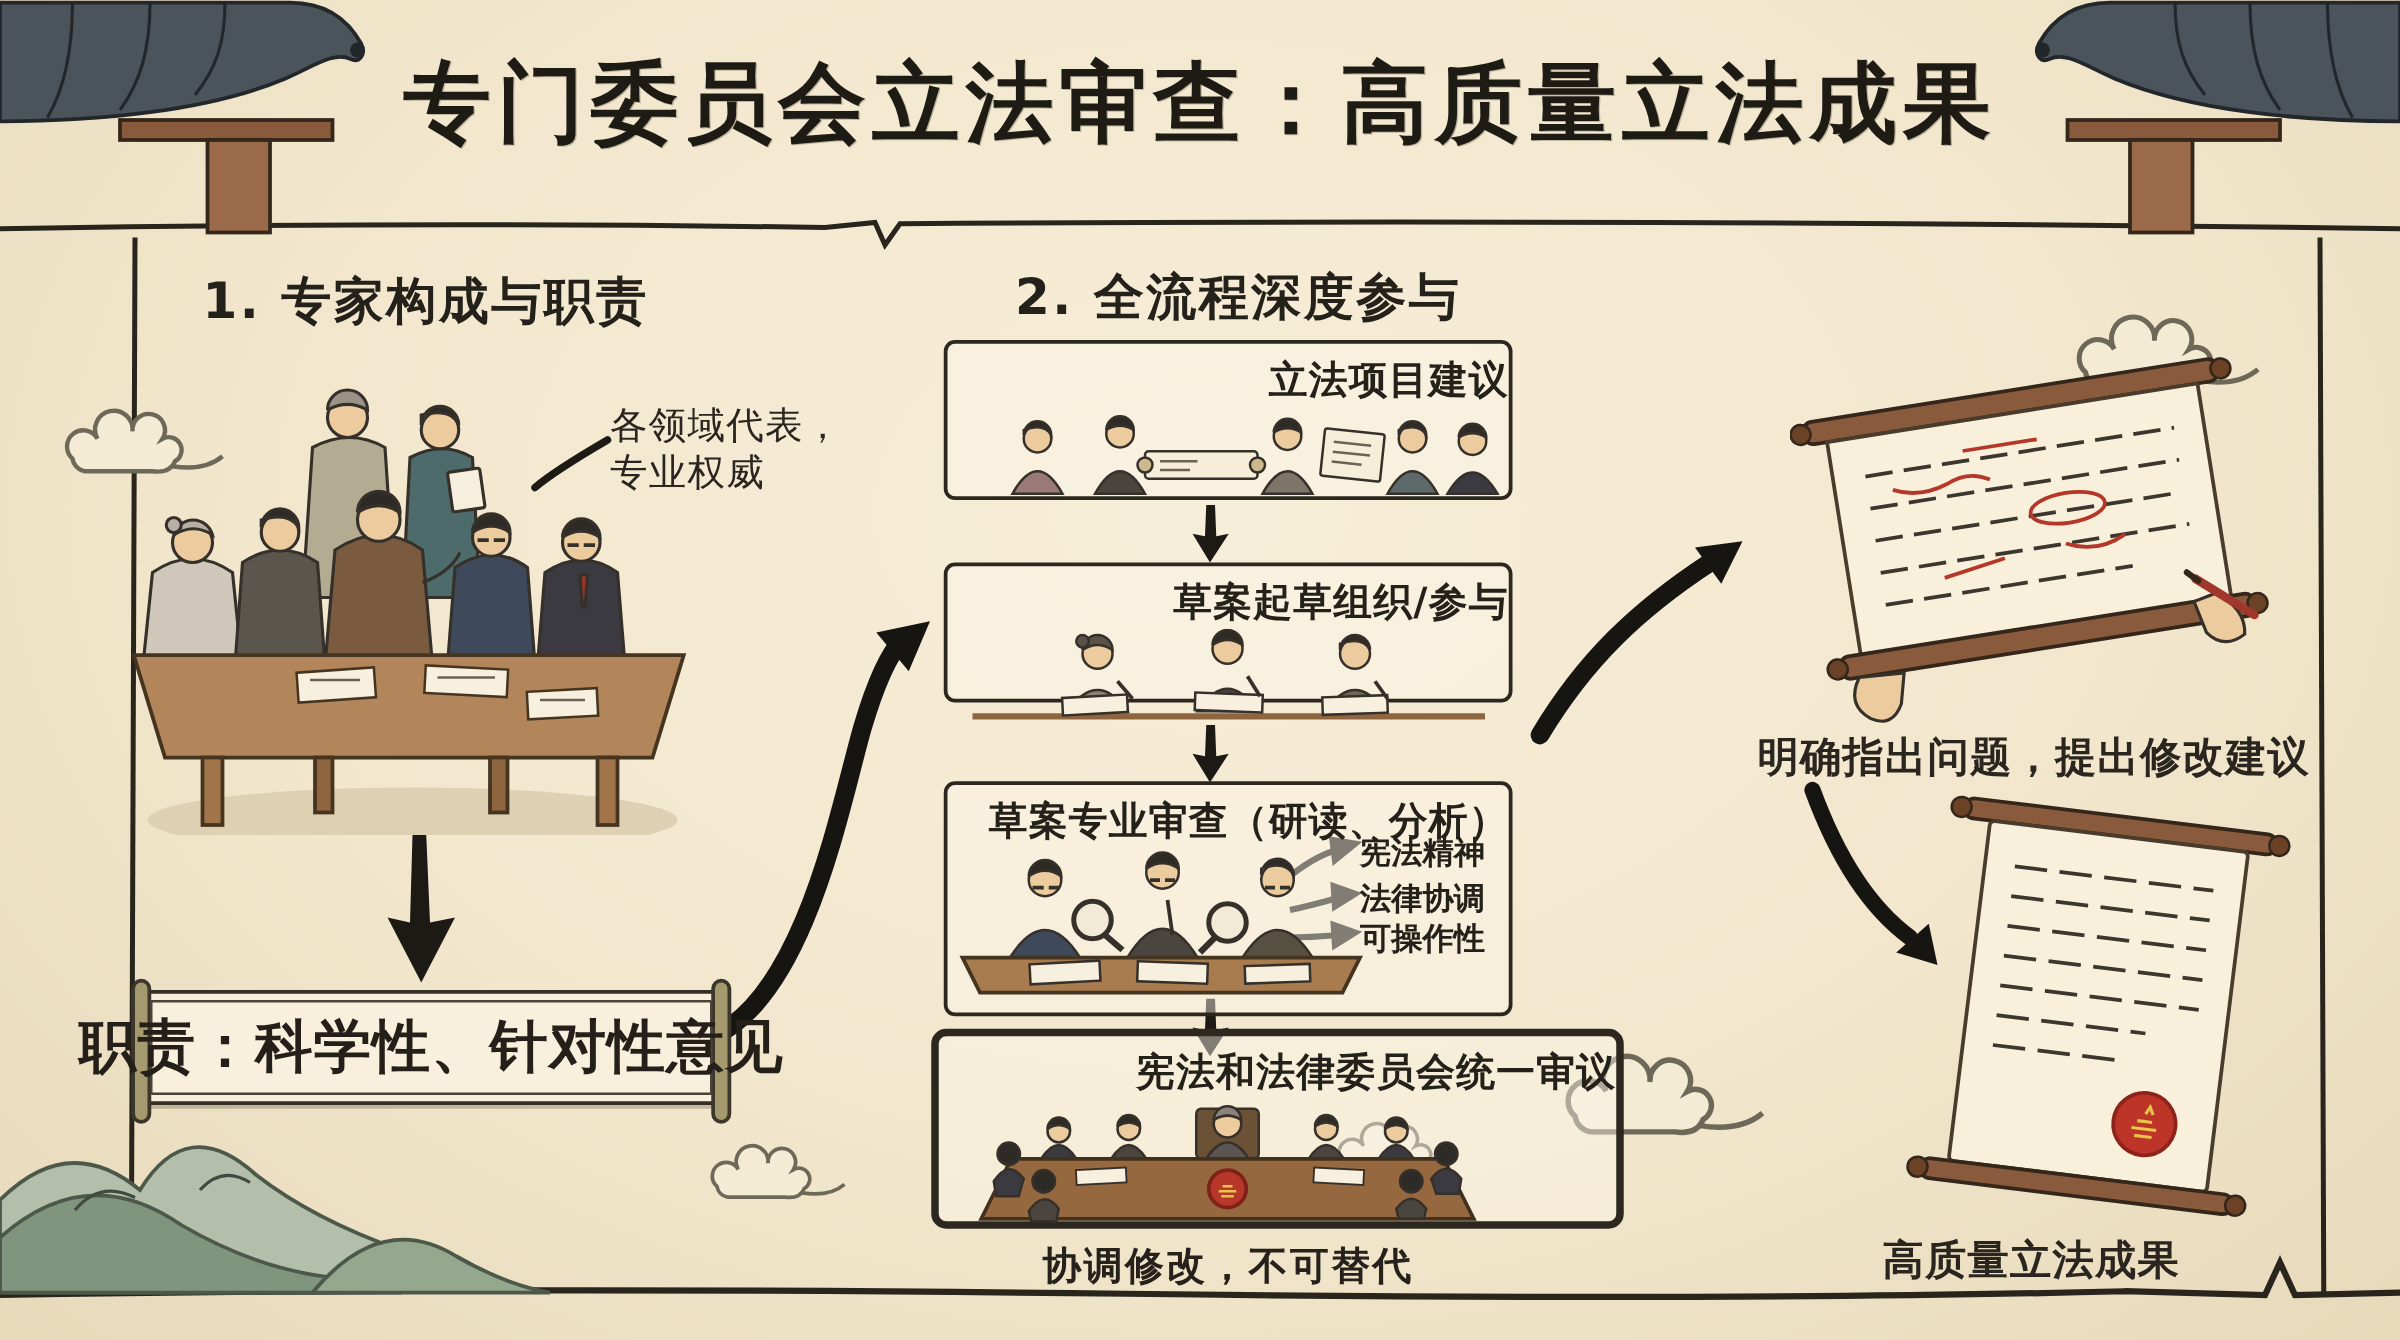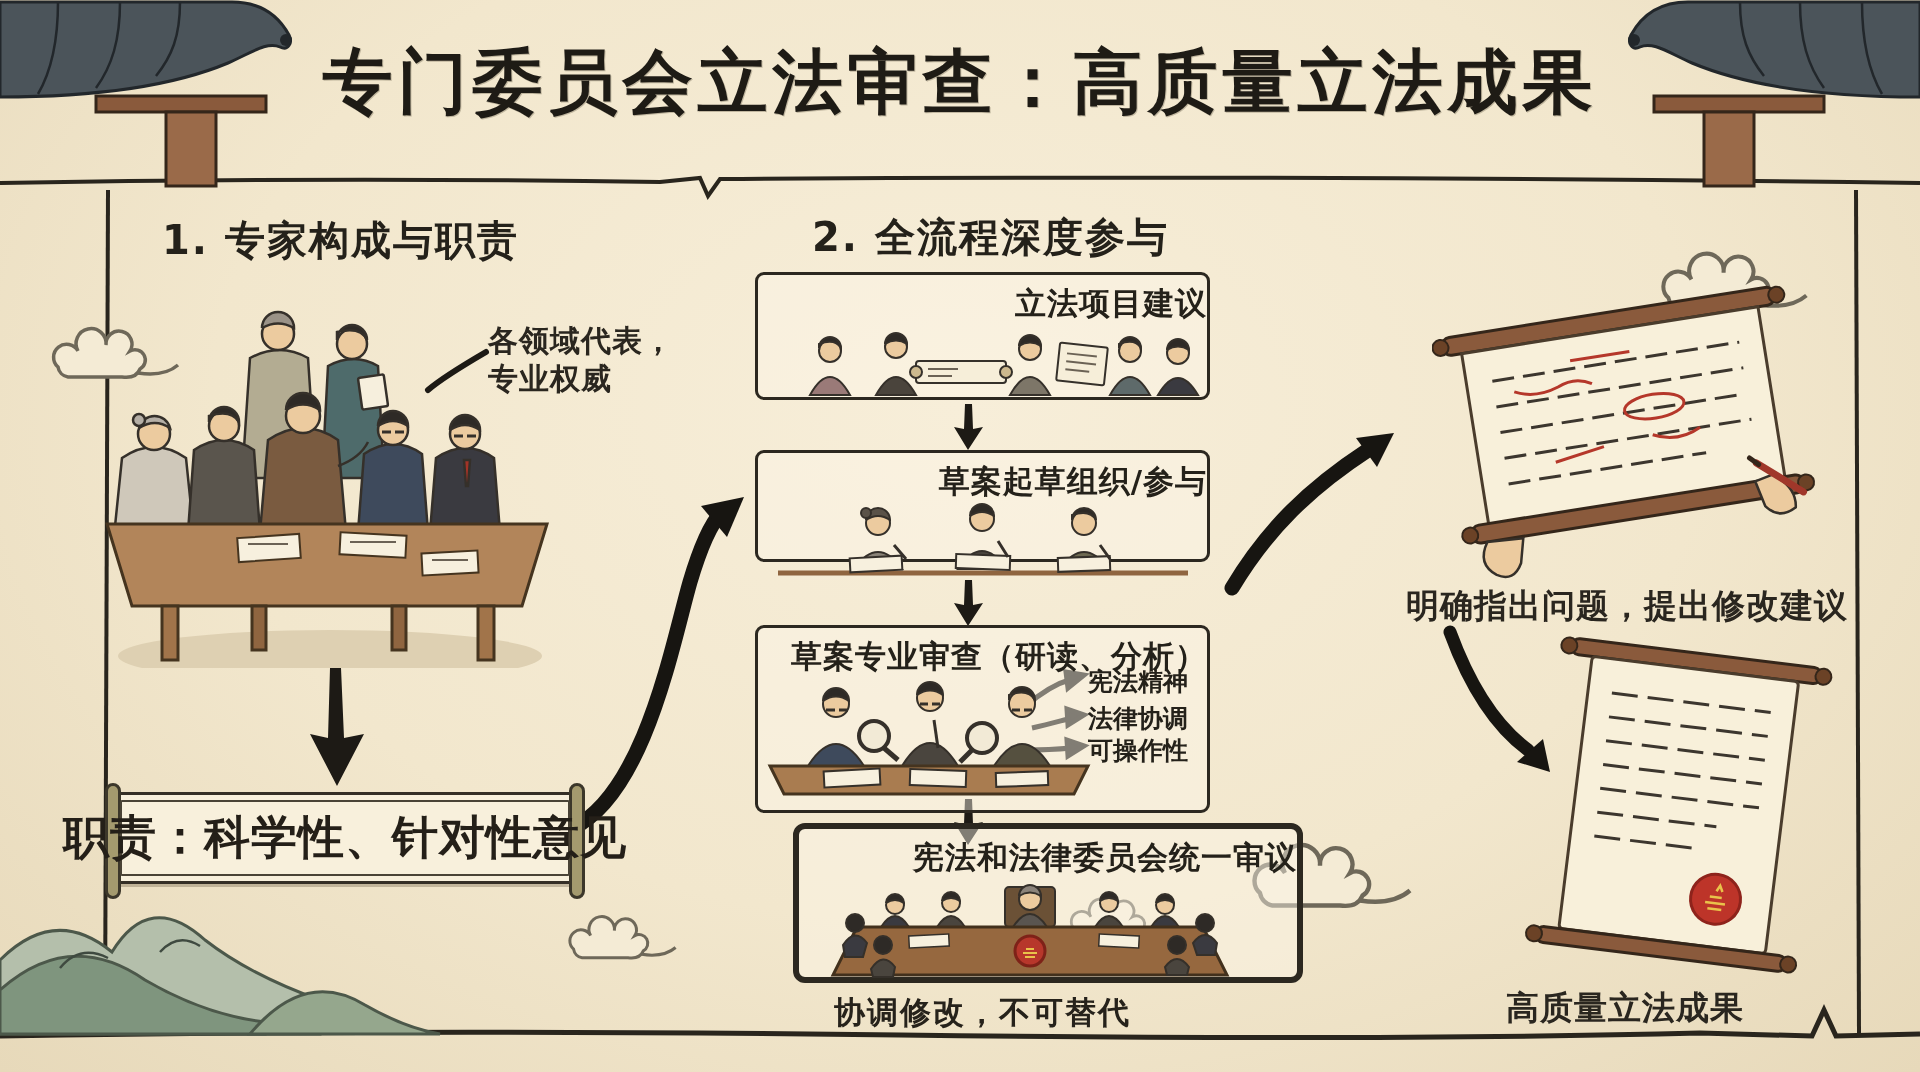--- a/index.html
+++ b/index.html
@@ -10,7 +10,7 @@
   .title{font-size:70px;font-weight:bold;letter-spacing:5px;white-space:nowrap;color:#1e1b15;
     text-shadow:1px 1px 0 rgba(40,30,10,.25);}
   .heading{font-size:40px;font-weight:bold;letter-spacing:2px;white-space:nowrap;color:#24211a;}
-  .note{font-size:30px;font-weight:bold;line-height:1.25;letter-spacing:1px;color:#2a261f;}
+  .note{font-size:30px;font-weight:normal;line-height:1.25;letter-spacing:1px;color:#2a261f;}
   .caption{font-size:33px;font-weight:bold;letter-spacing:1px;white-space:nowrap;color:#2a261f;}
   .step-box{position:absolute;left:755px;width:455px;border:3px solid #2c2820;border-radius:9px;
     background:rgba(252,246,232,.45);box-sizing:border-box;}

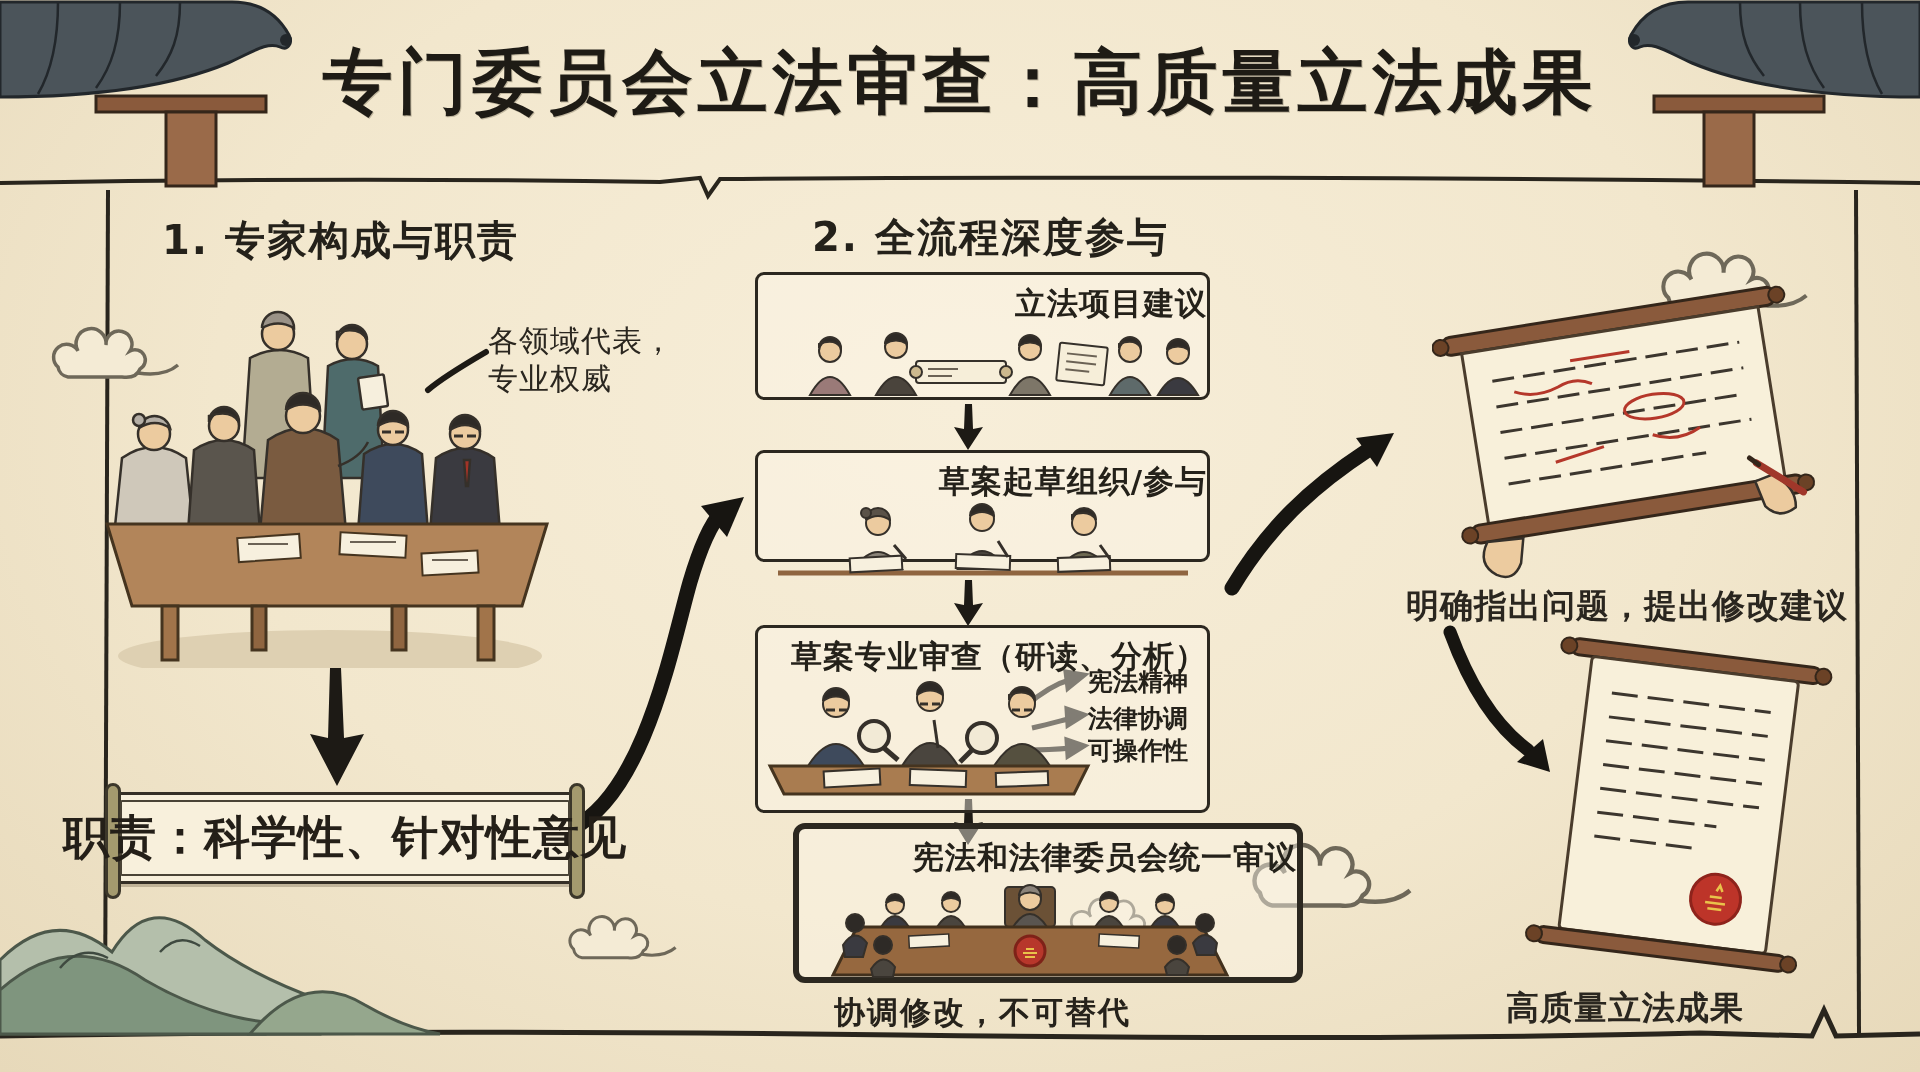--- a/index.html
+++ b/index.html
@@ -14,7 +14,7 @@
   .caption{font-size:33px;font-weight:bold;letter-spacing:1px;white-space:nowrap;color:#2a261f;}
   .step-box{position:absolute;left:755px;width:455px;border:3px solid #2c2820;border-radius:9px;
     background:rgba(252,246,232,.45);box-sizing:border-box;}
-  .step-box.bold{left:745px;width:510px;border-width:6px;border-radius:12px;margin-left:48px;}
+  .step-box.bold{left:745px;width:554px;border-width:6px;border-radius:12px;}
   .step-label{text-align:right;font-size:31px;font-weight:bold;letter-spacing:1px;padding-top:8px;color:#24211a;}
   .criterion{position:absolute;left:1088px;font-size:25px;font-weight:bold;white-space:nowrap;color:#24211a;}
   .banner{position:absolute;left:112px;top:792px;width:466px;height:92px;border:3px solid #352f26;

